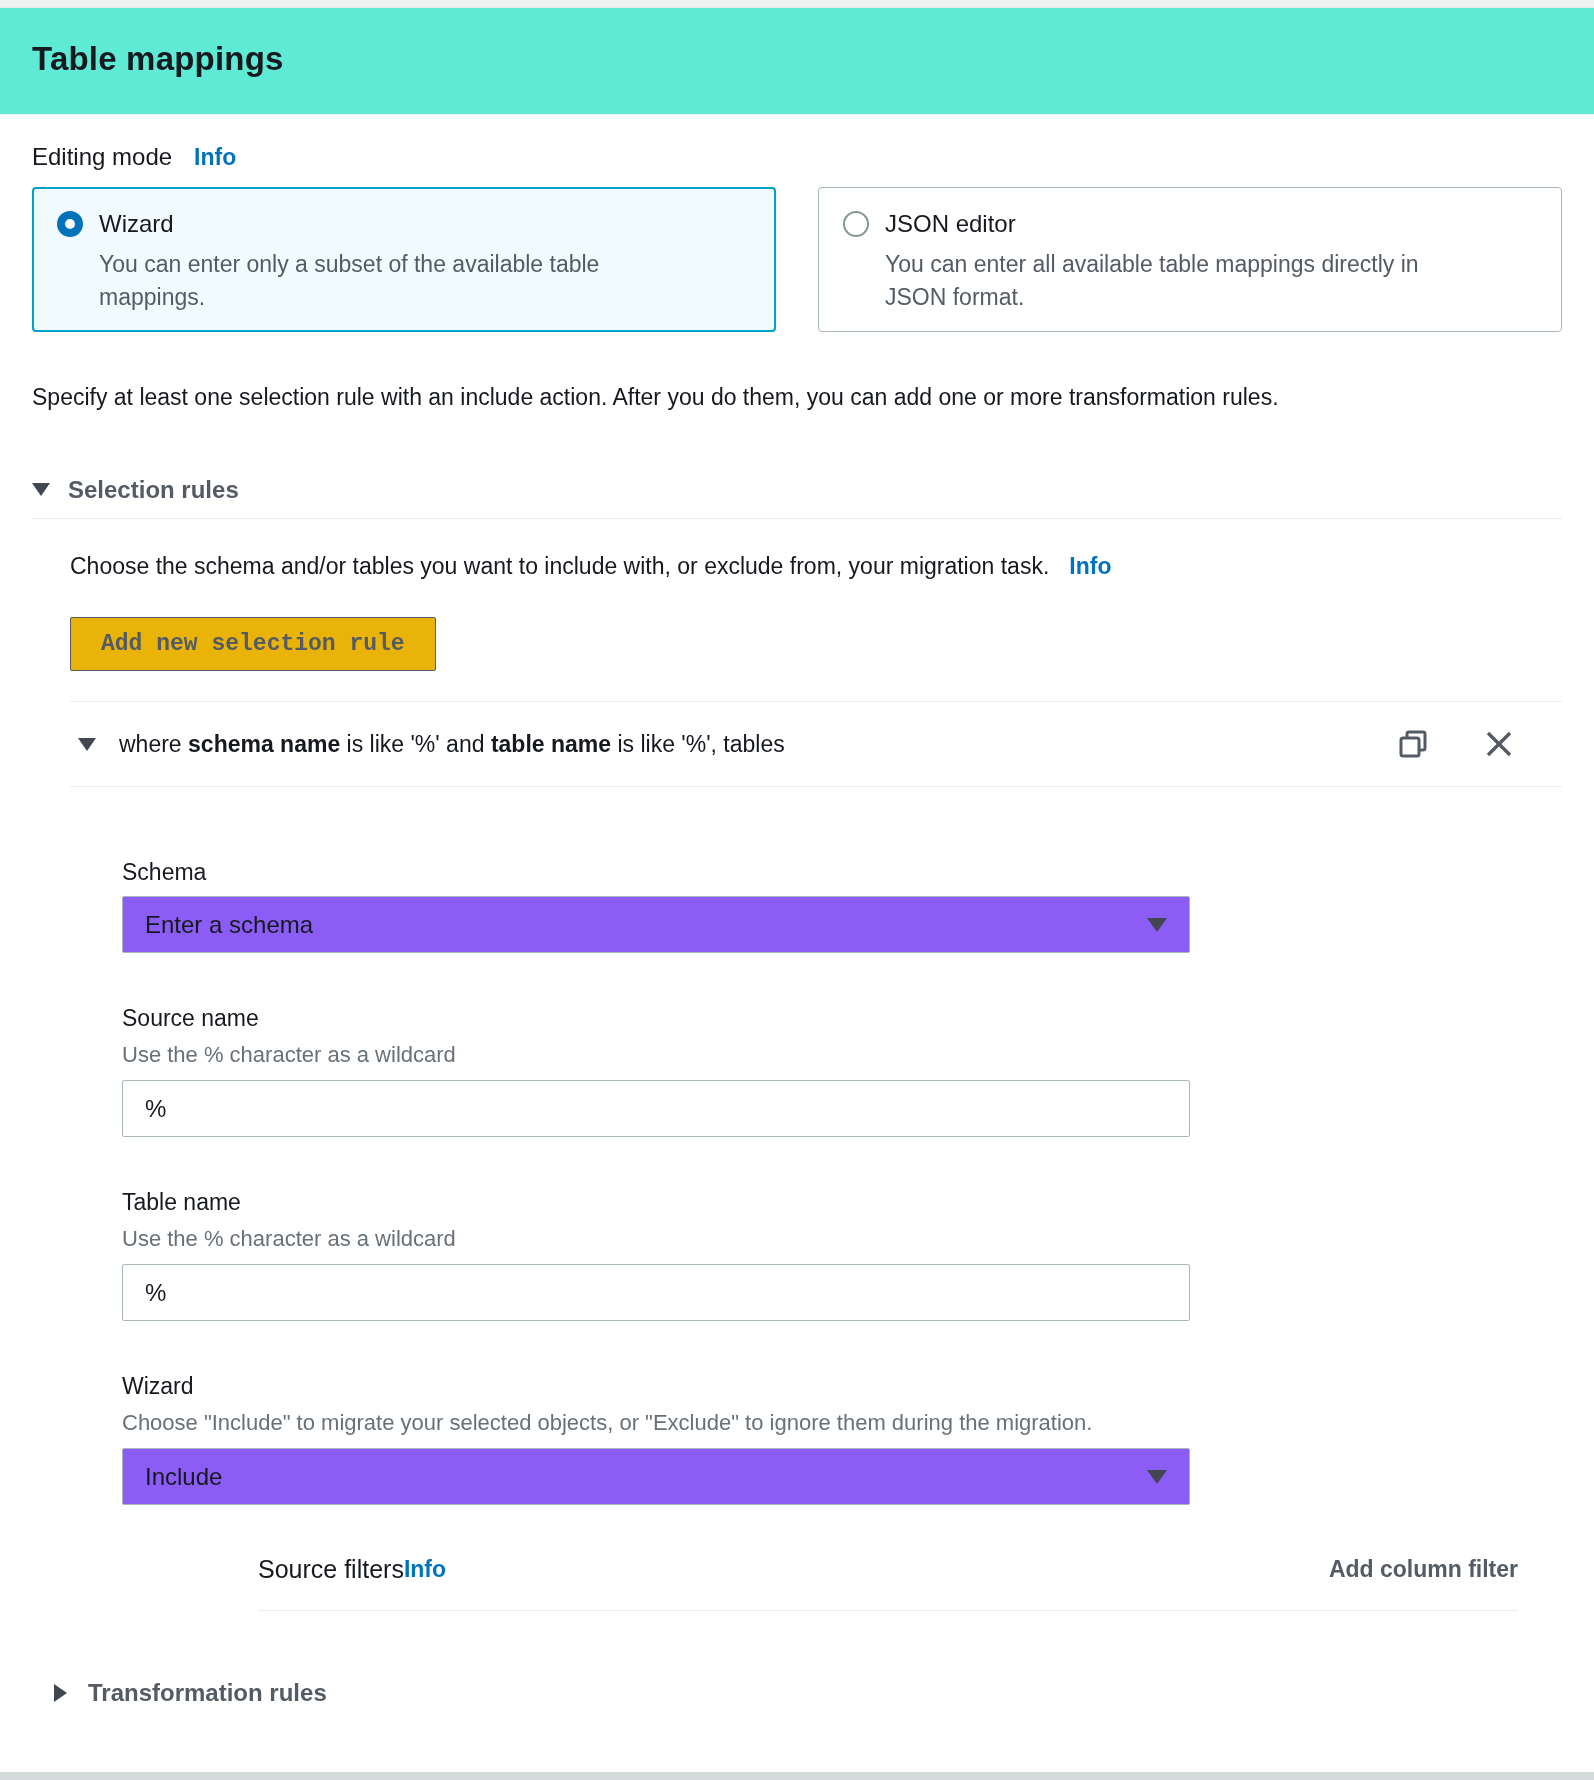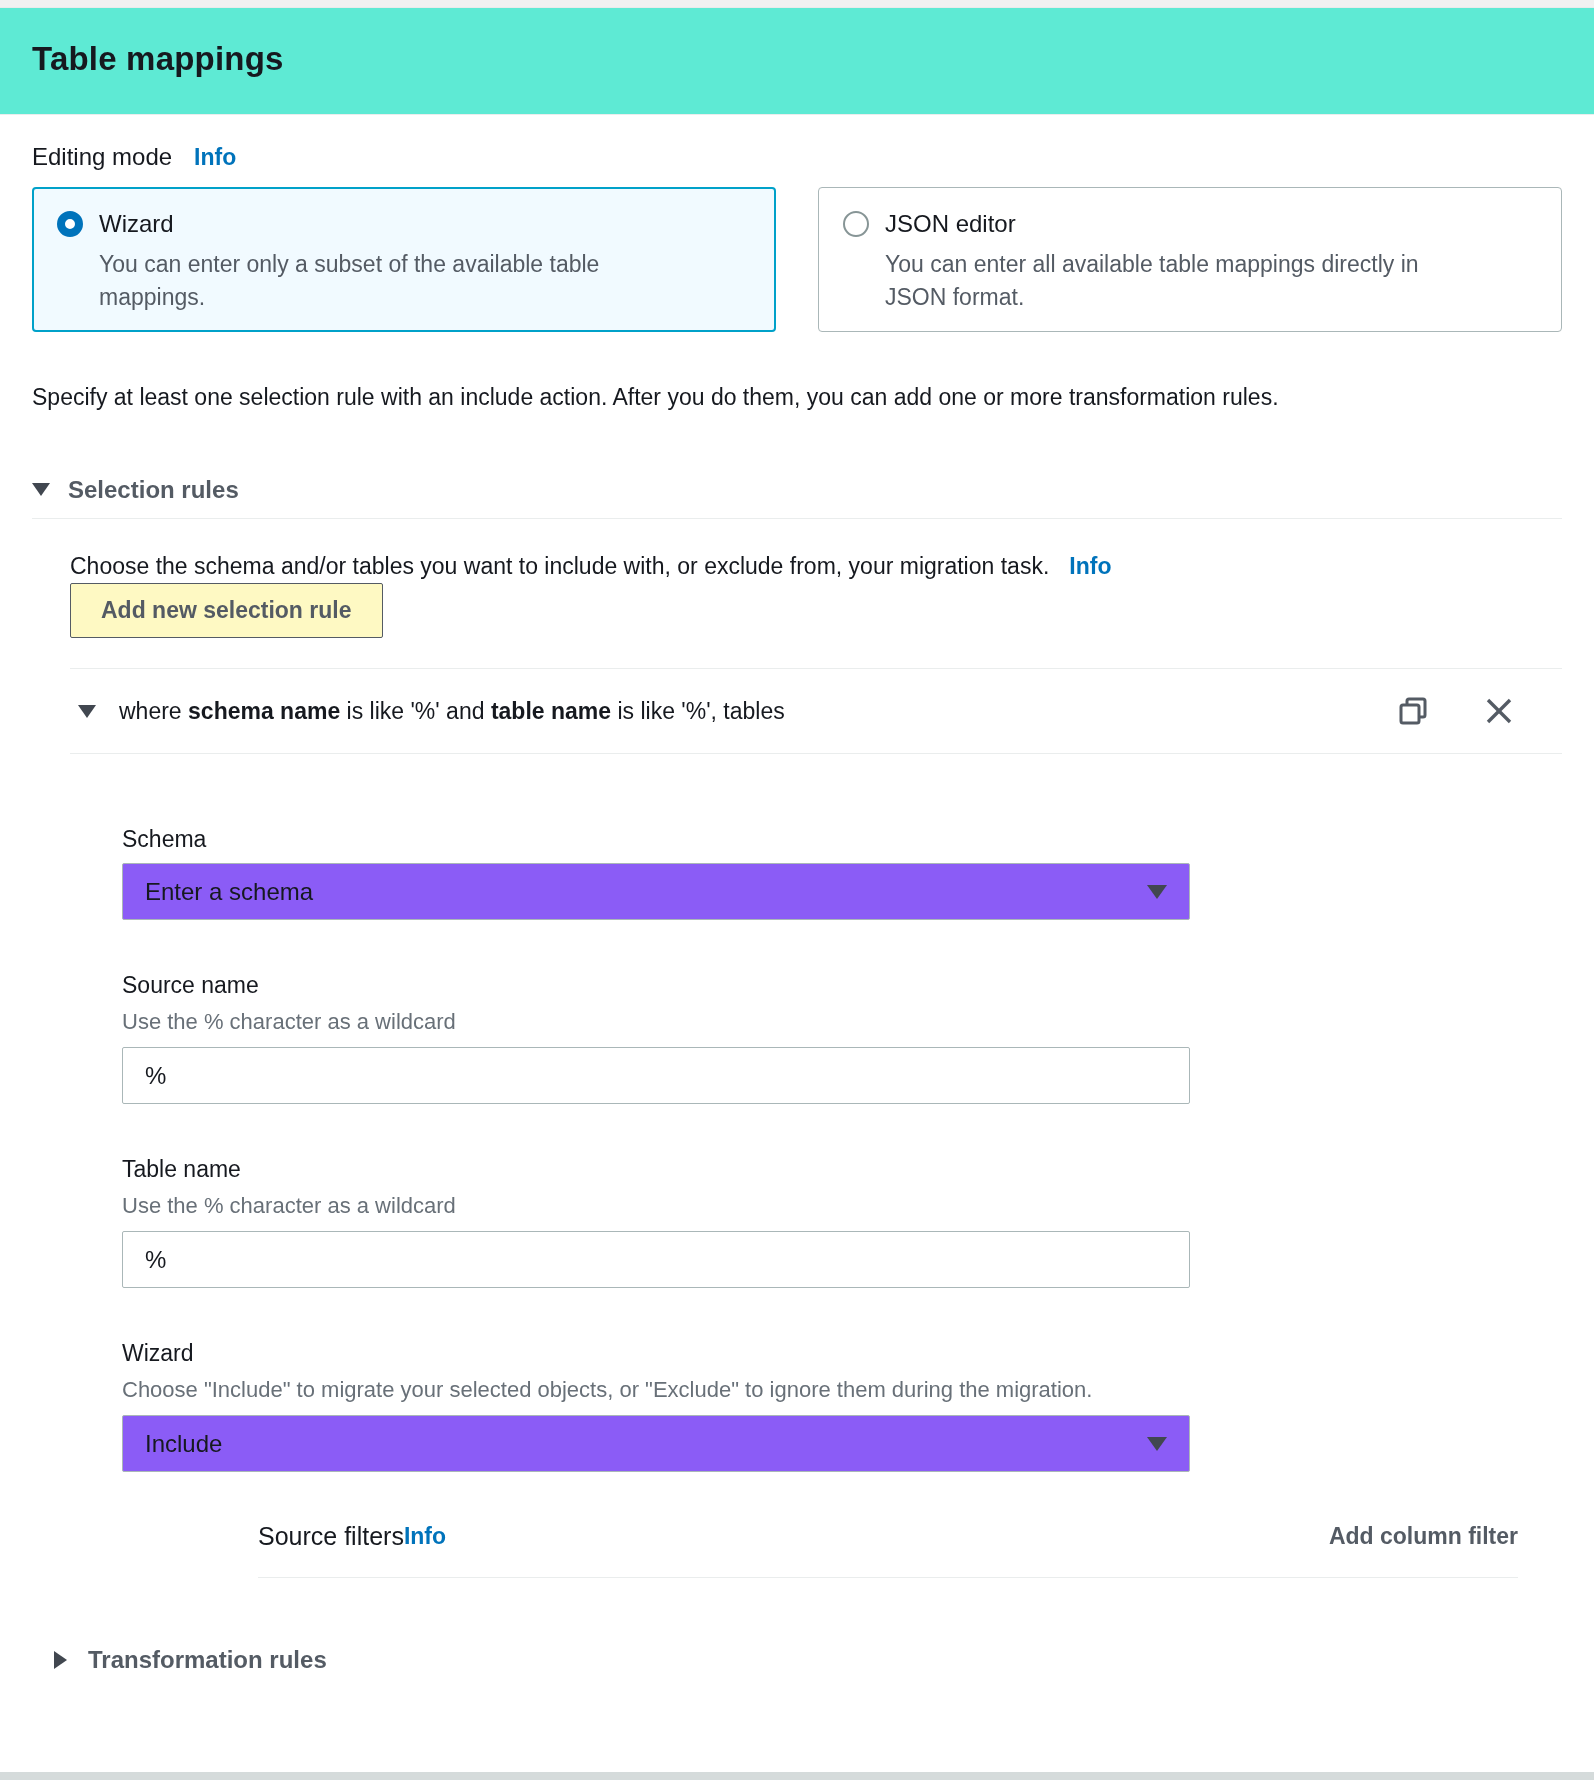--- a/index.html
+++ b/index.html
@@ -56,9 +56,9 @@
   .choose-text { width:1047px; line-height:1.5; }
   .choose-text .info-link { margin-left:20px; }
   .add-rule-btn {
-    border:1px solid #545b64; background:#fef9c3; color:#545b64;
-    font-weight:700; font-size:23px; font-family:Liberation Sans, sans-serif;
-    padding:13px 30px; border-radius:2px; white-space:nowrap; cursor:pointer;
+    border:1px solid #545b64; background:#eab308; color:#545b64;
+    font-weight:700; font-size:23px; font-family:Liberation Mono, monospace;
+    padding:13px 30px; border-radius:2px; white-space:nowrap; cursor:pointer;margin-top:34px;
   }
 
   

